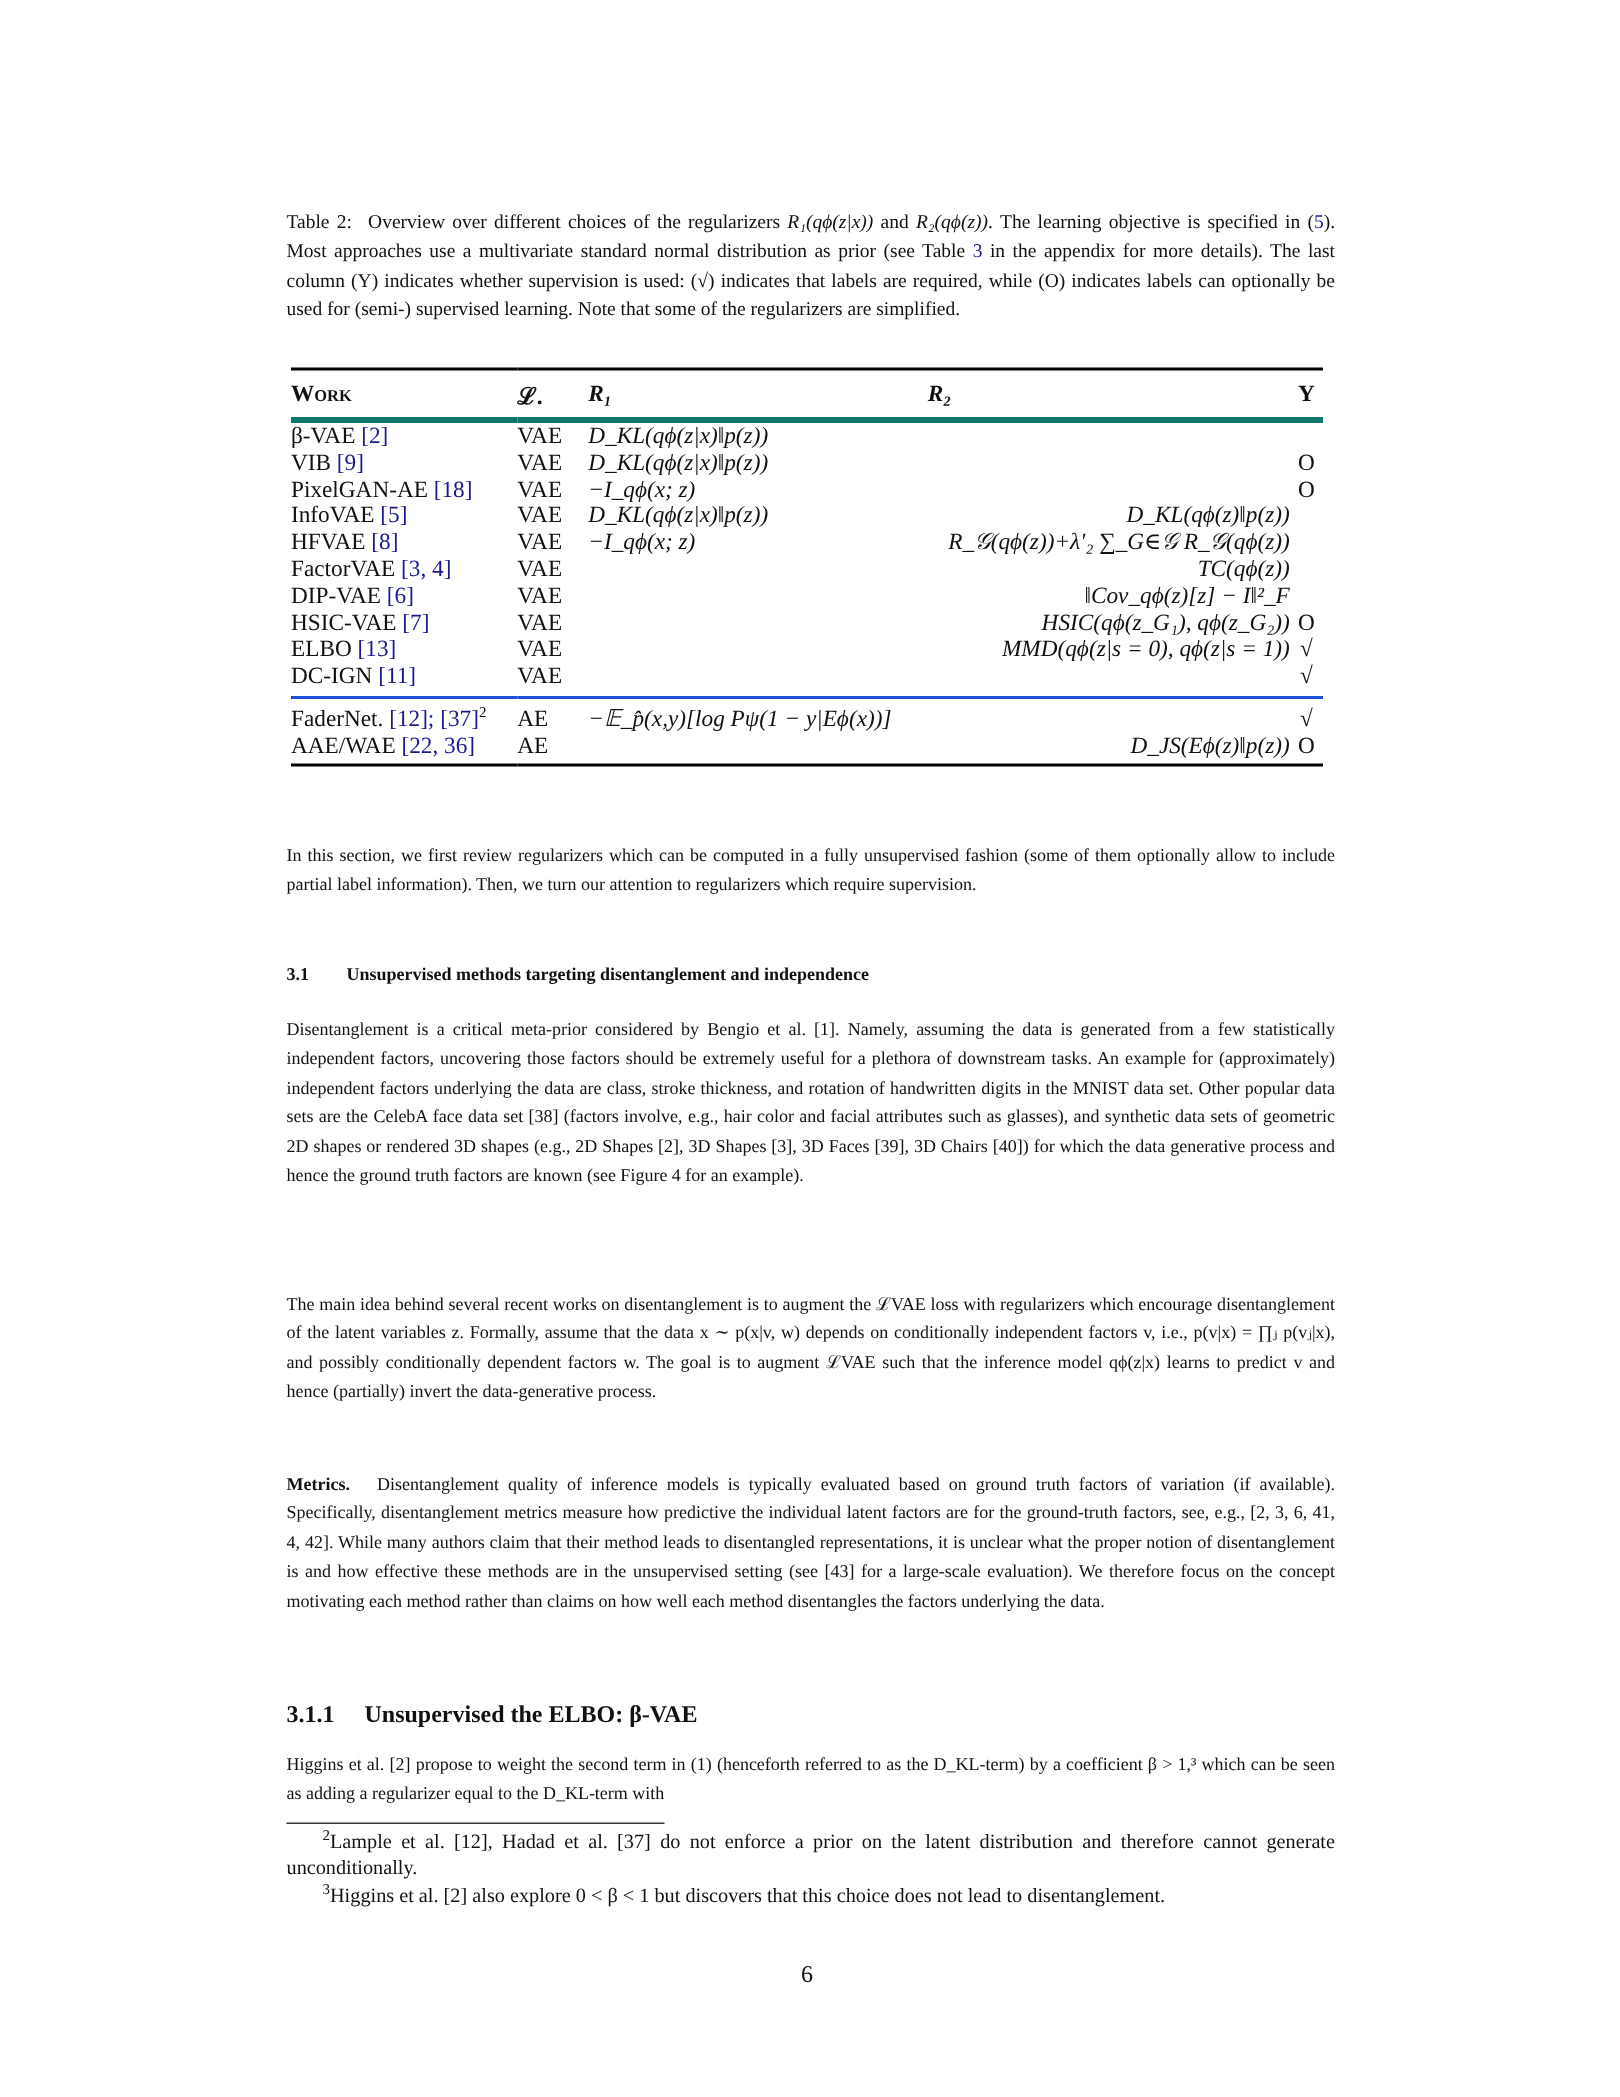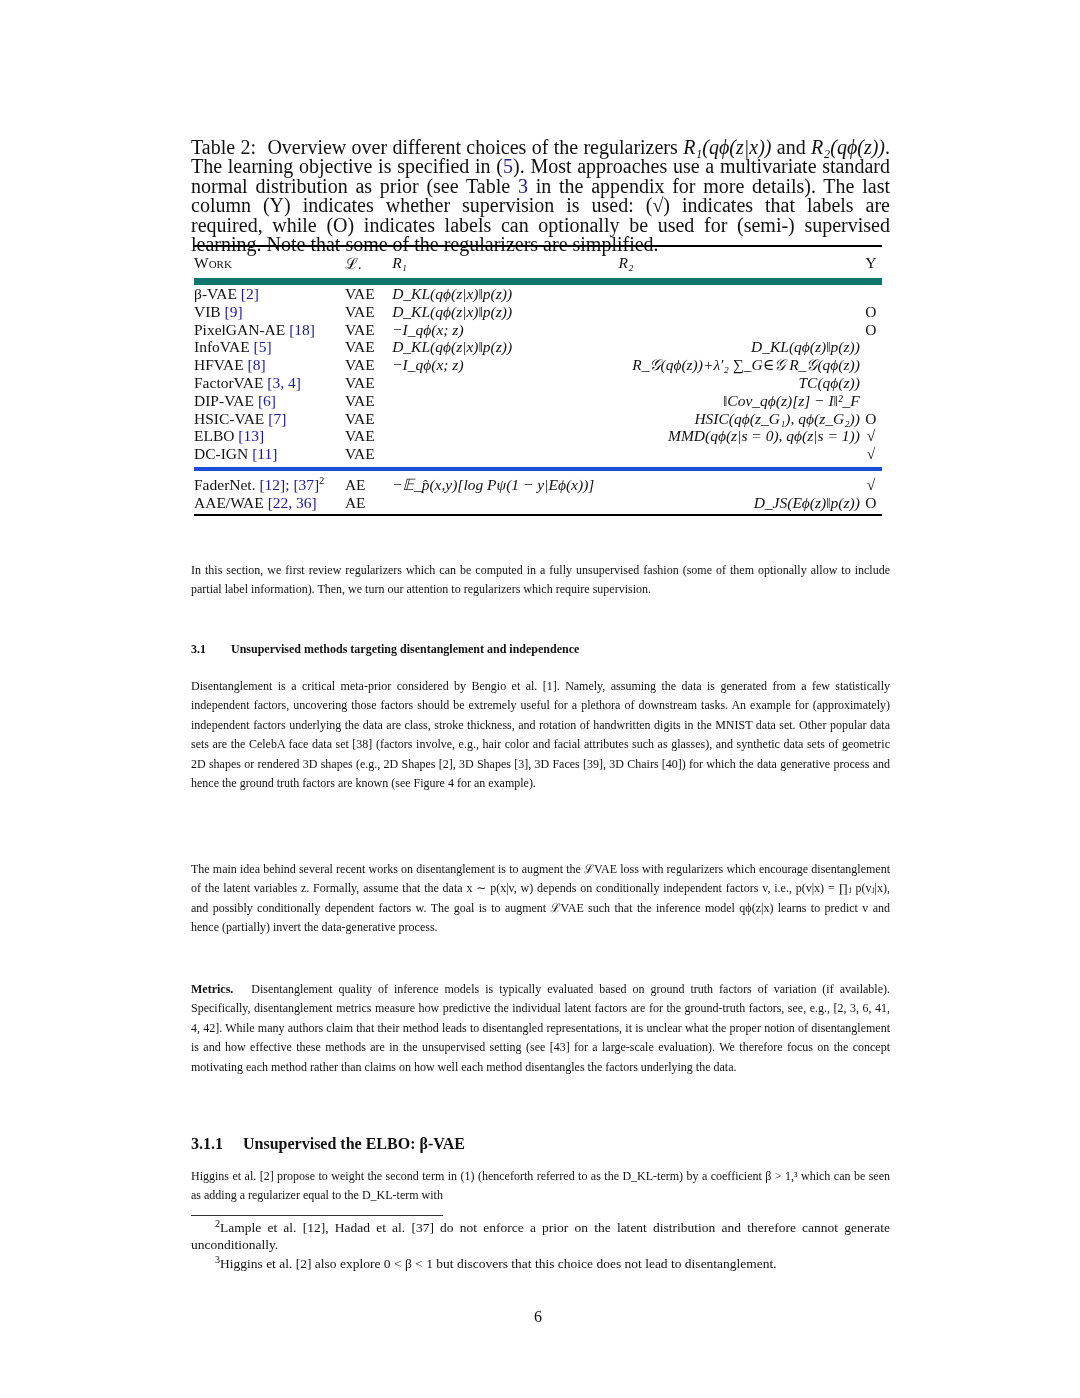--- a/index.html
+++ b/index.html
@@ -6,7 +6,7 @@
   body { width: 1080px; height: 1398px; position: relative; overflow: hidden;
          font-family: "Liberation Serif", "DejaVu Serif", serif; color: #111; }
   .page { position: absolute; left: 191px; top: 0; width: 699px; }
-  .caption { position: absolute; top: 138px; left: 0; width: 699px; font-size: 20px; line-height: 19.4px; text-align: justify; }
+  .caption { position: absolute; top: 138px; left: 0; width: 699px; font-size: 13px; line-height: 19.4px; text-align: justify; }
   .caption .lbl { margin-right: 6px; }
   .cite { color: #1a1a8c; }
   i.m { font-style: italic; font-family: "Liberation Serif", "DejaVu Serif", serif; }

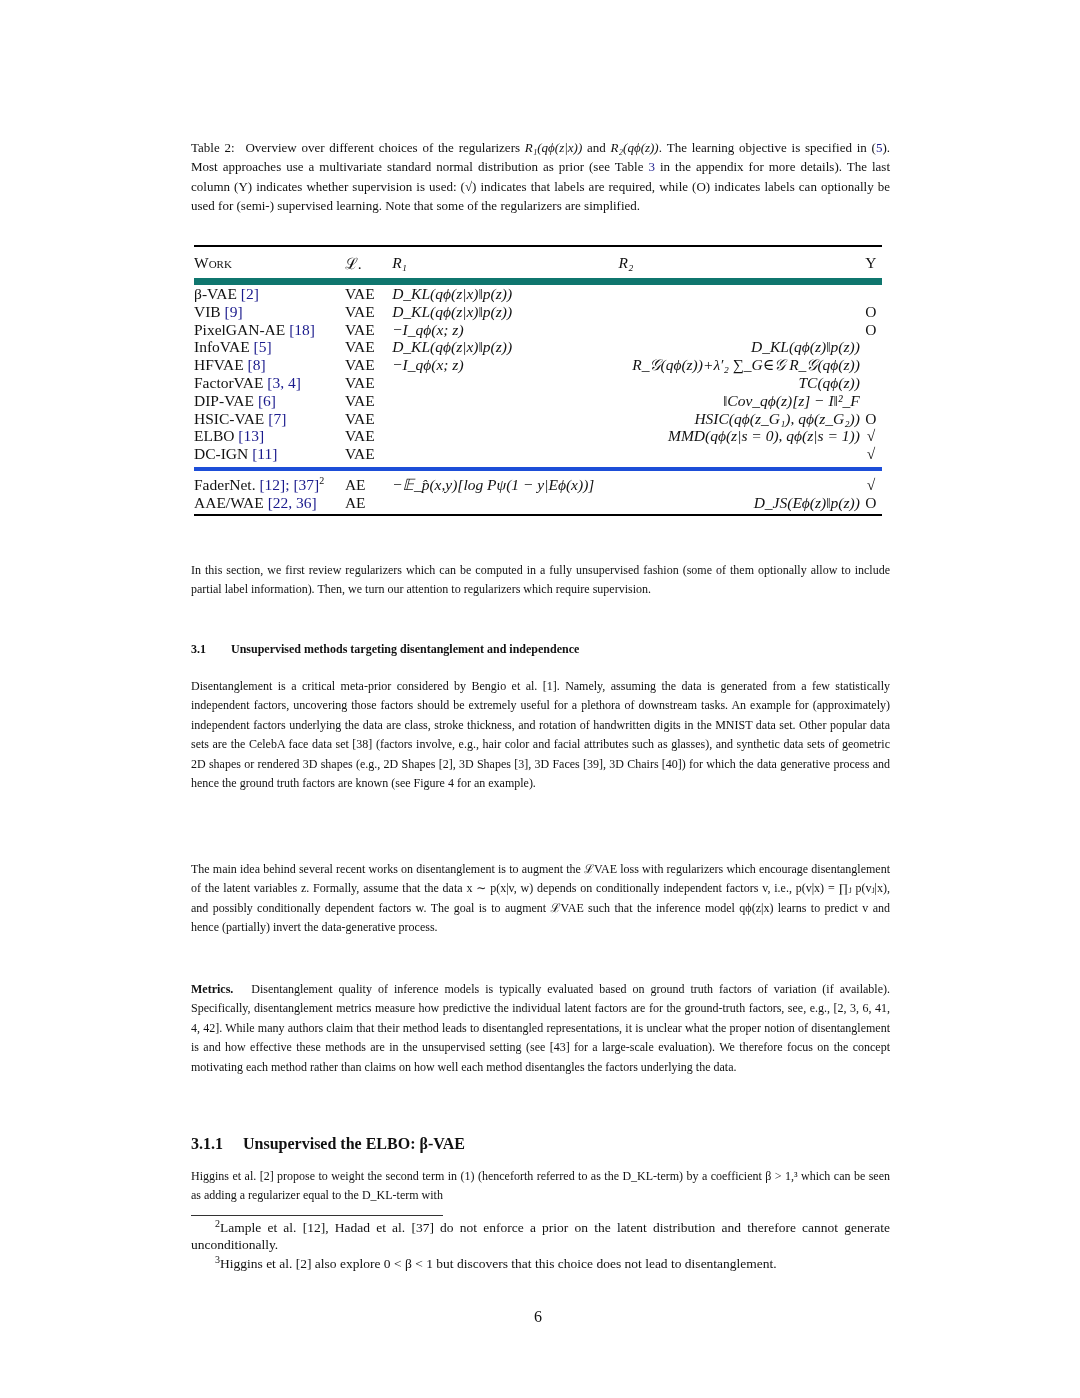--- a/index.html
+++ b/index.html
@@ -14,7 +14,7 @@
   .sc { font-variant: small-caps; }
 
   table.tbl { position: absolute; top: 245px; left: 3px; width: 688px; border-collapse: collapse; font-size: 15.5px; }
-  table.tbl th { font-weight: normal; text-align: left; padding: 5px 0 4px 0; border-bottom: 7px solid #0f766e; }
+  table.tbl th { font-weight: bold; text-align: left; padding: 5px 0 4px 0; border-bottom: 4px solid #0f766e; }
   table.tbl thead tr { border-top: 2px solid #000; }
   table.tbl td { padding: 0; line-height: 17.8px; white-space: nowrap; vertical-align: top; }
   table.tbl tbody.g1 tr:first-child td { padding-top: 0; }

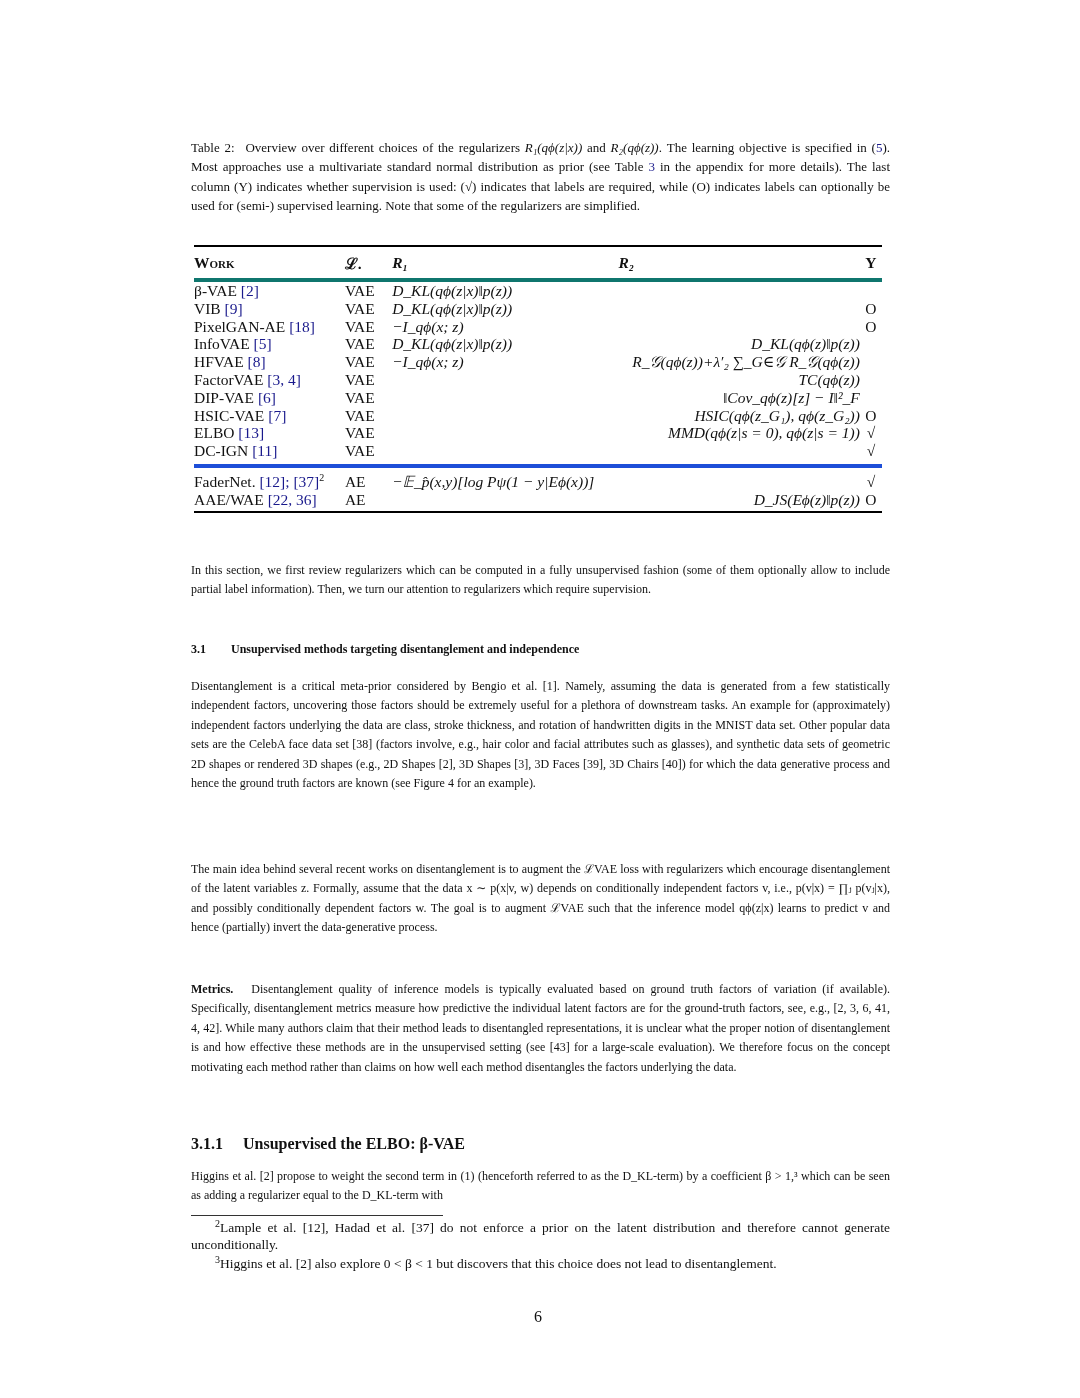--- a/index.html
+++ b/index.html
@@ -18,7 +18,7 @@
   table.tbl thead tr { border-top: 2px solid #000; }
   table.tbl td { padding: 0; line-height: 17.8px; white-space: nowrap; vertical-align: top; }
   table.tbl tbody.g1 tr:first-child td { padding-top: 0; }
-  table.tbl tbody.g1 tr:last-child td { padding-bottom: 4px; border-bottom: 4px solid #1d4ed8; margin-left: 30px; }
+  table.tbl tbody.g1 tr:last-child td { padding-bottom: 4px; border-bottom: 2px solid #1d4ed8; margin-left: 30px; }
   table.tbl tbody.g2 tr:first-child td { padding-top: 5px; }
   table.tbl tbody.g2 tr:last-child td { padding-bottom: 2px; border-bottom: 2px solid #000; }
   .c1 { width: 150px; } .c2 { width: 47px; } .c3 { width: 225px; } .c4 { width: 240px; text-align: right; } .c5 { width: 22px; text-align: center !important; }

